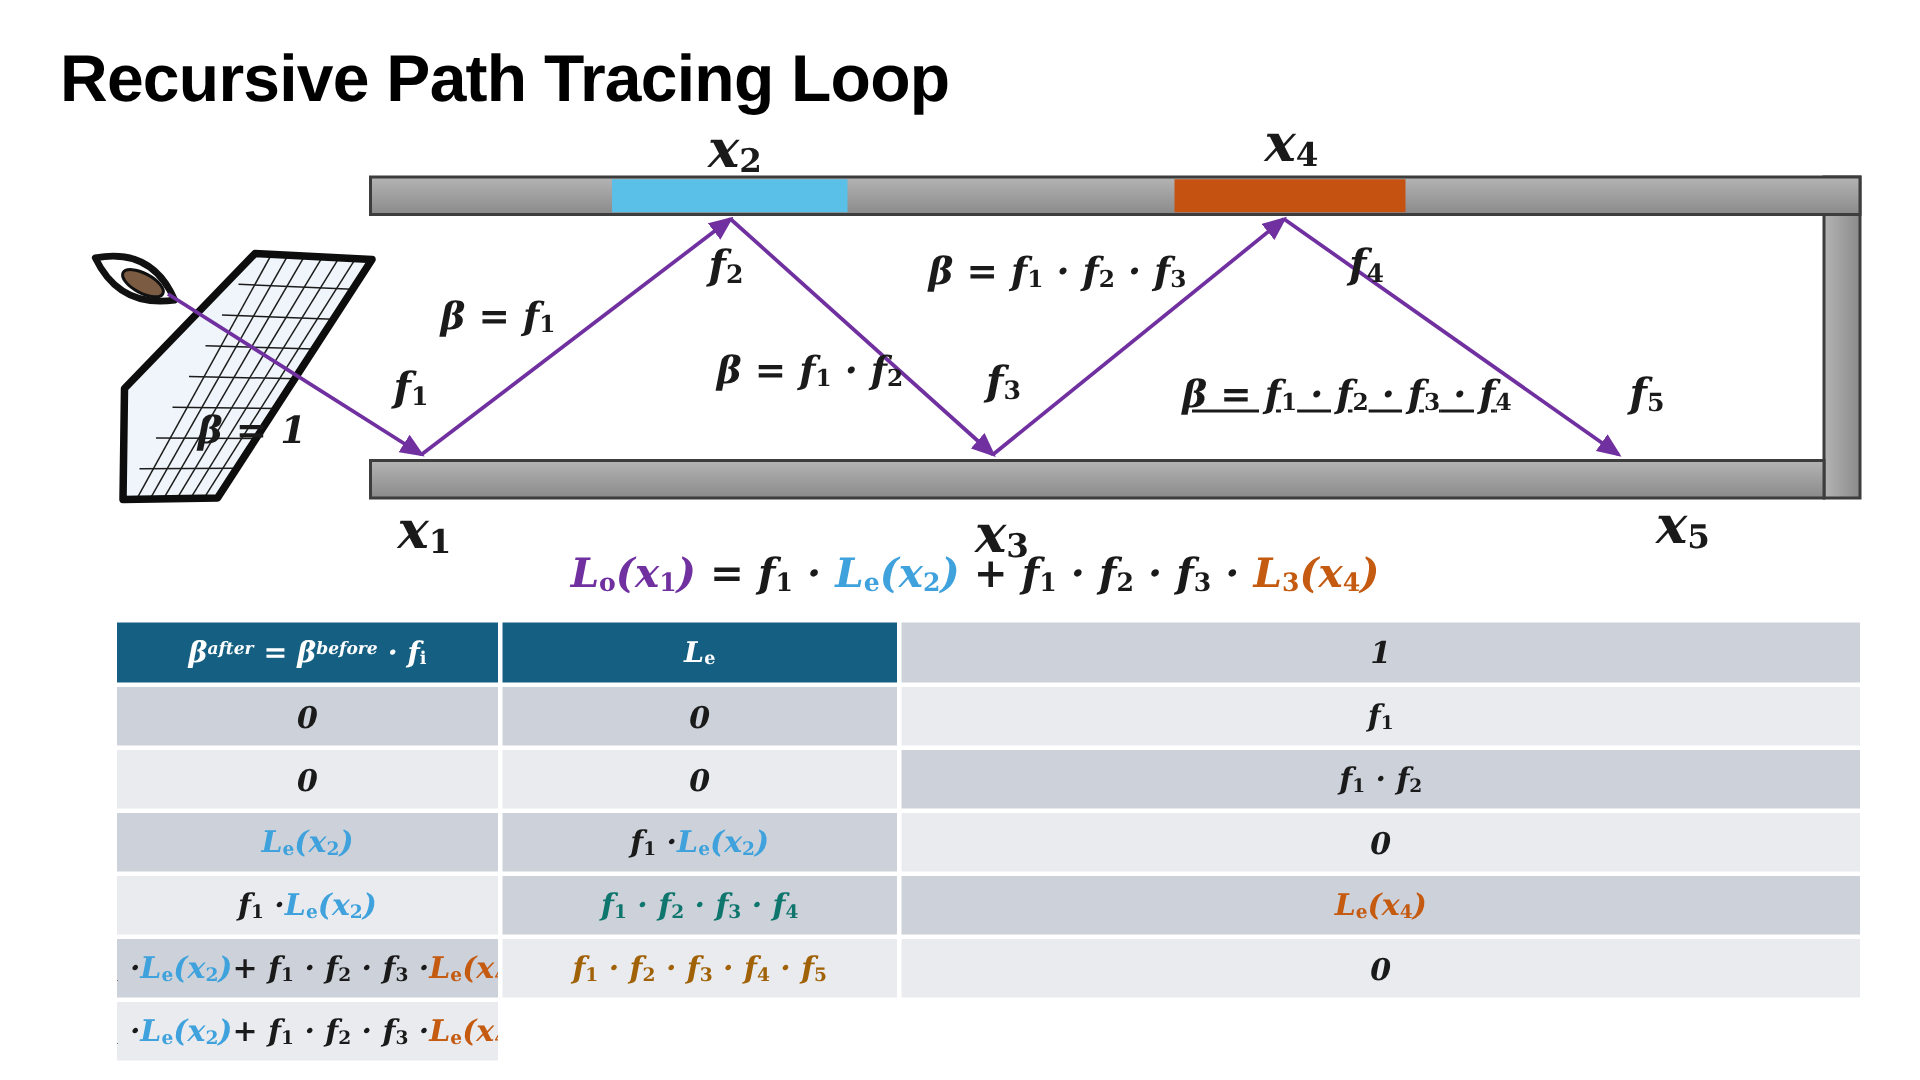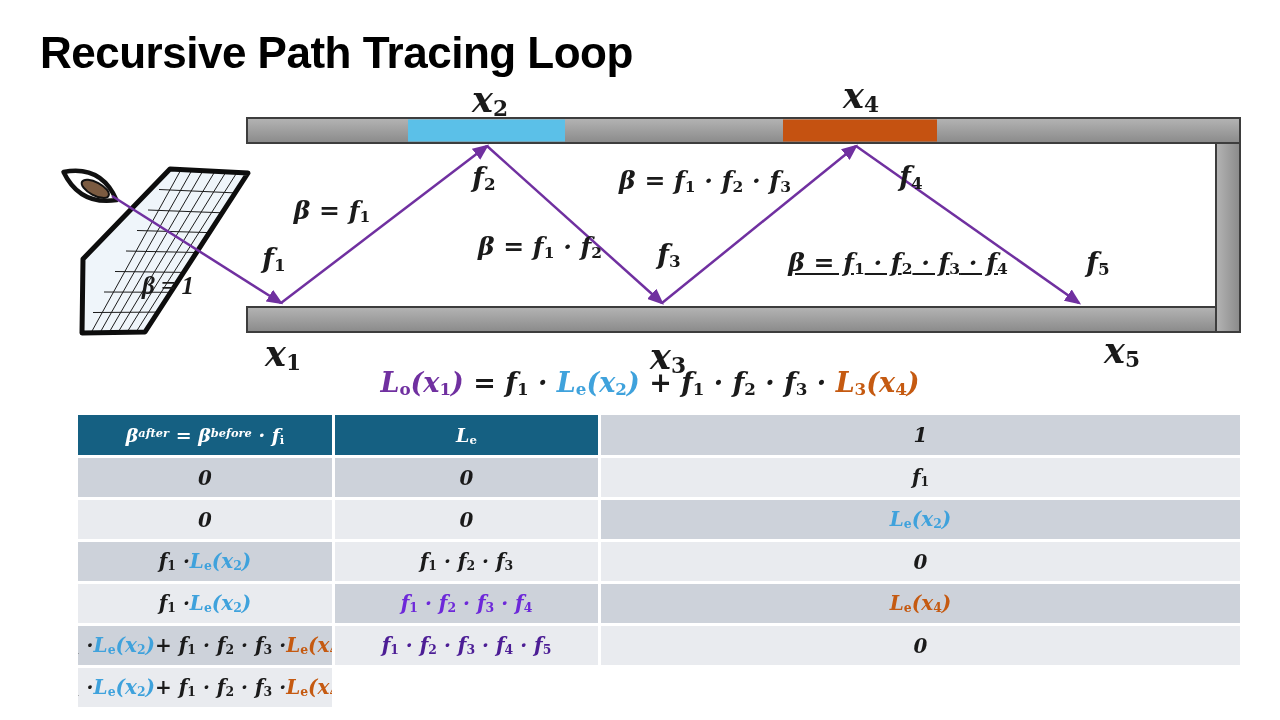--- a/index.html
+++ b/index.html
@@ -122,7 +122,7 @@
 <div class="dlabel math flab" style="left:865px;top:161px;margin-left:46px;">f<sub>4</sub></div>
 <div class="dlabel math flab" style="left:1098px;top:247px;">f<sub>5</sub></div>
 
-<div class="dlabel math blab" style="left:168px;top:272px;font-family:Liberation Serif, serif;">β = 1</div>
+<div class="dlabel math blab" style="left:168px;top:272px;">β = 1</div>
 <div class="dlabel math blab" style="left:332px;top:196px;">β = f<sub>1</sub></div>
 <div class="dlabel math blab" style="left:520px;top:232px;margin-left:20px;">β = f<sub>1</sub> · f<sub>2</sub></div>
 <div class="dlabel math blab" style="left:705px;top:166px;">β = f<sub>1</sub> · f<sub>2</sub> · f<sub>3</sub></div>

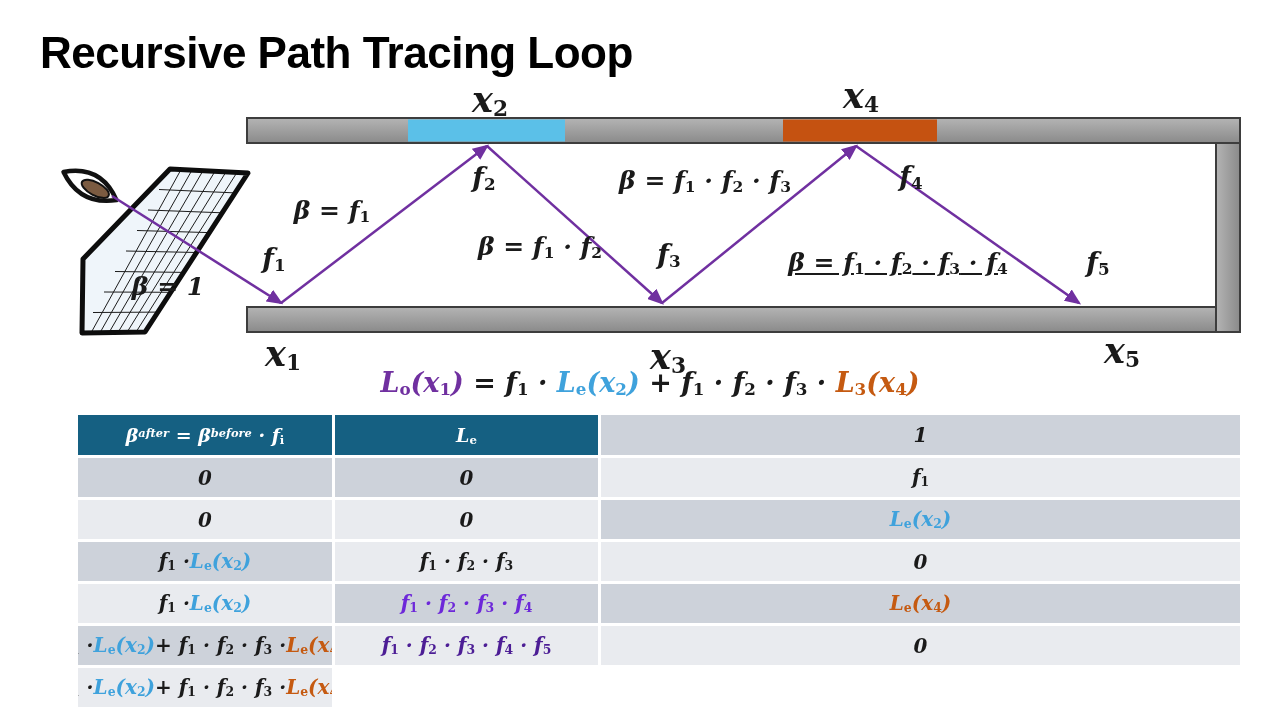--- a/index.html
+++ b/index.html
@@ -159,6 +159,9 @@
     </div>
 
   <div class="cell r-dark math">
+      <span style="color:#1a1a1a">f<sub>1</sub> · f<sub>2</sub></span>
+    </div>
+  <div class="cell r-dark math">
       <span style="color:#3FA2DC">L<sub>e</sub>(x<sub>2</sub>)</span>
     </div>
   <div class="cell r-dark math">

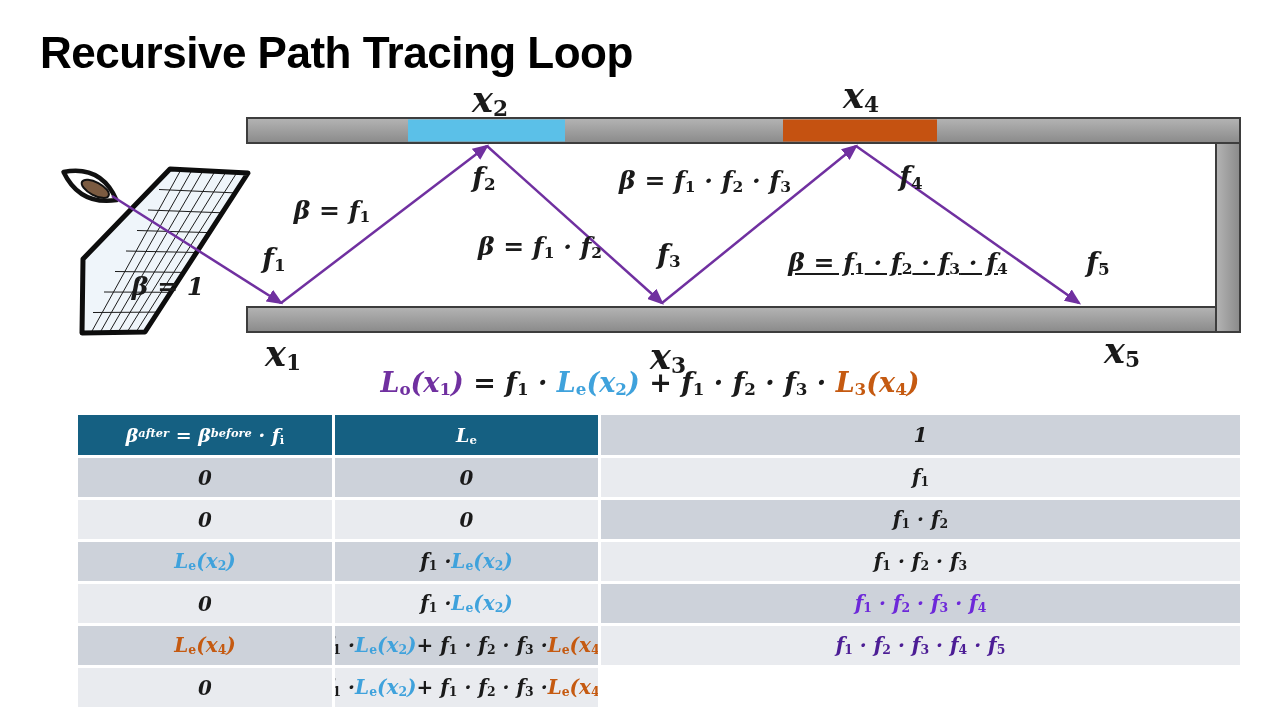--- a/index.html
+++ b/index.html
@@ -170,9 +170,6 @@
     </div>
 
   <div class="cell r-light math">
-      <span style="color:#1a1a1a">f<sub>1</sub> · f<sub>2</sub> · f<sub>3</sub></span>
-    </div>
-  <div class="cell r-light math">
       <span style="color:#1a1a1a">0</span>
     </div>
   <div class="cell r-light math">

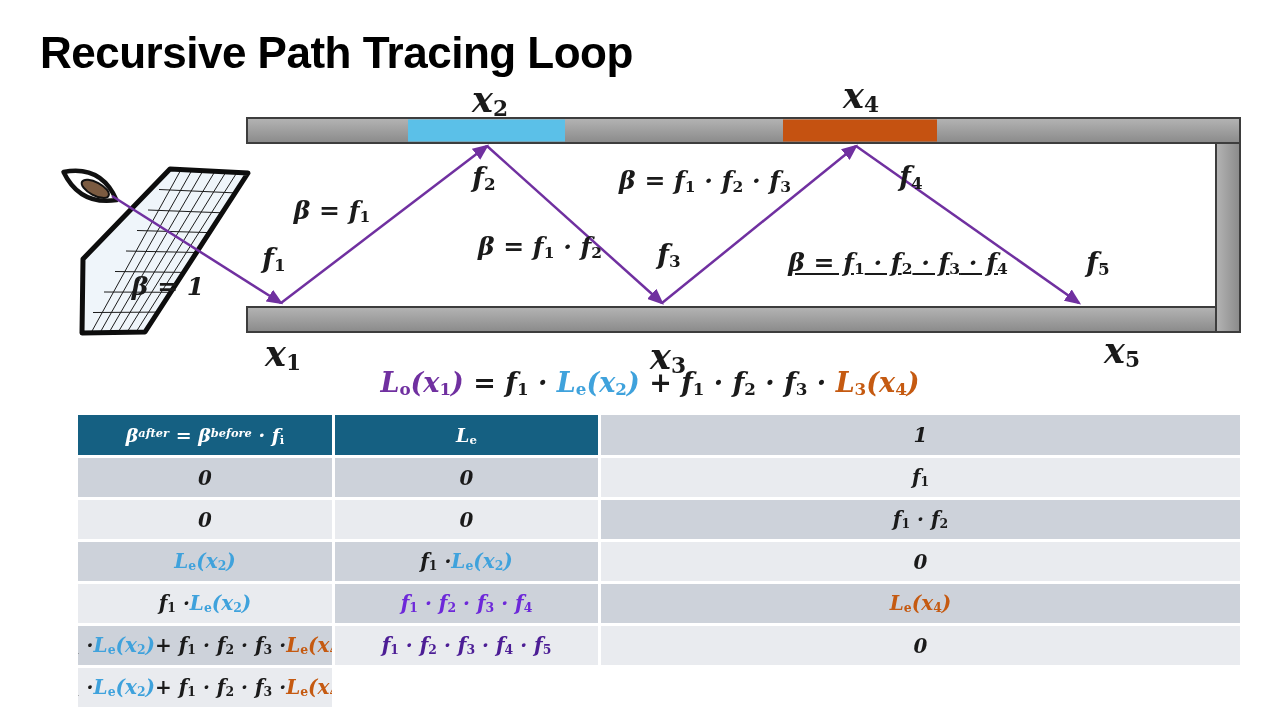--- a/index.html
+++ b/index.html
@@ -178,7 +178,7 @@
     </div>
 
   <div class="cell r-dark math">
-      <span style="color:#6d28d9">f<sub>1</sub> · f<sub>2</sub> · f<sub>3</sub> · f<sub>4</sub></span>
+      <span style="color:#0f766e">f<sub>1</sub> · f<sub>2</sub> · f<sub>3</sub> · f<sub>4</sub></span>
     </div>
   <div class="cell r-dark math">
       <span style="color:#C55A11">L<sub>e</sub>(x<sub>4</sub>)</span>

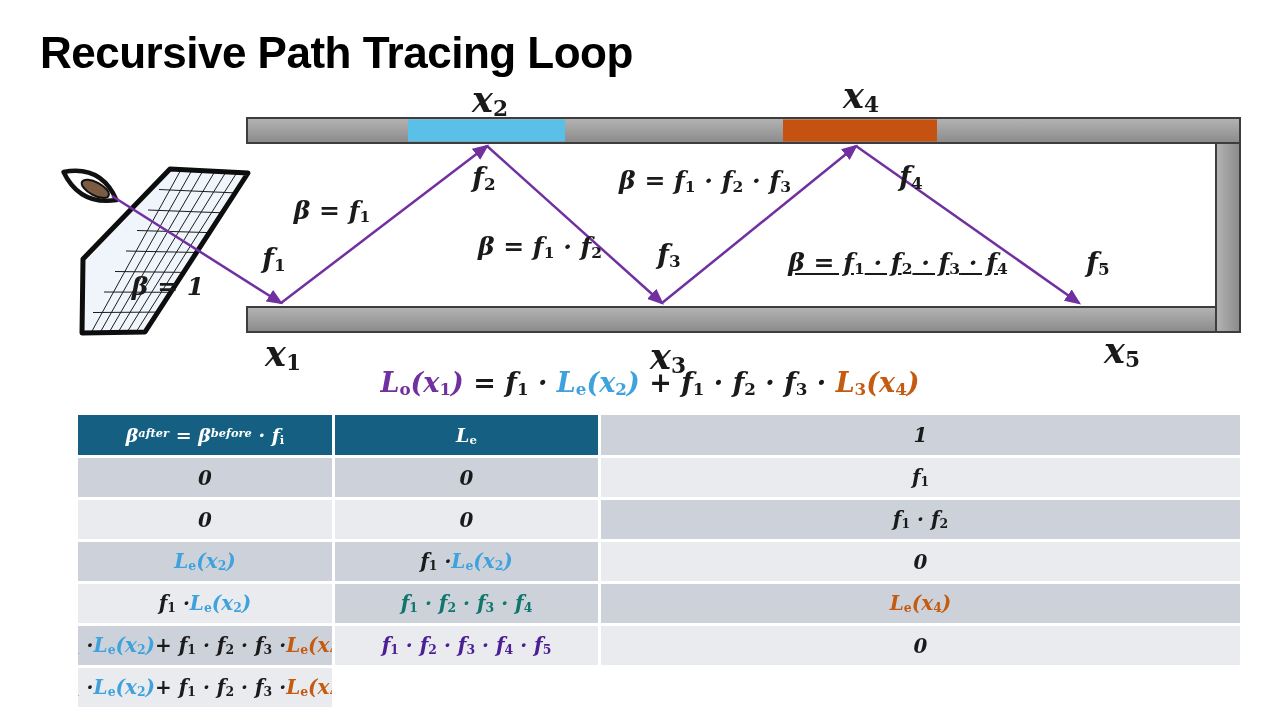--- a/index.html
+++ b/index.html
@@ -191,7 +191,7 @@
     </div>
 
   <div class="cell r-light math">
-      <span style="color:#4c1d95">f<sub>1</sub> · f<sub>2</sub> · f<sub>3</sub> · f<sub>4</sub> · f<sub>5</sub></span>
+      <span style="color:#a16207">f<sub>1</sub> · f<sub>2</sub> · f<sub>3</sub> · f<sub>4</sub> · f<sub>5</sub></span>
     </div>
   <div class="cell r-light math">
       <span style="color:#1a1a1a">0</span>

